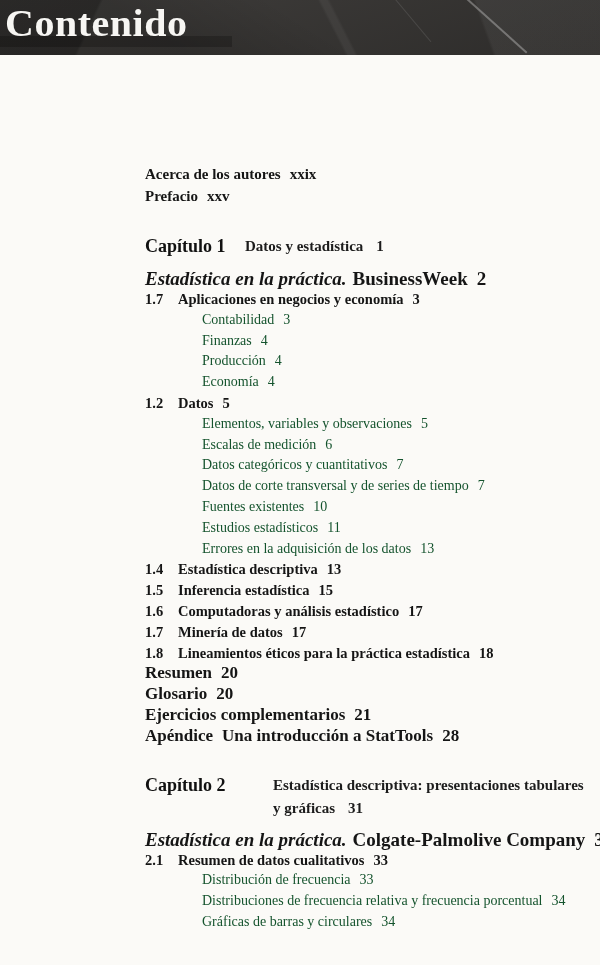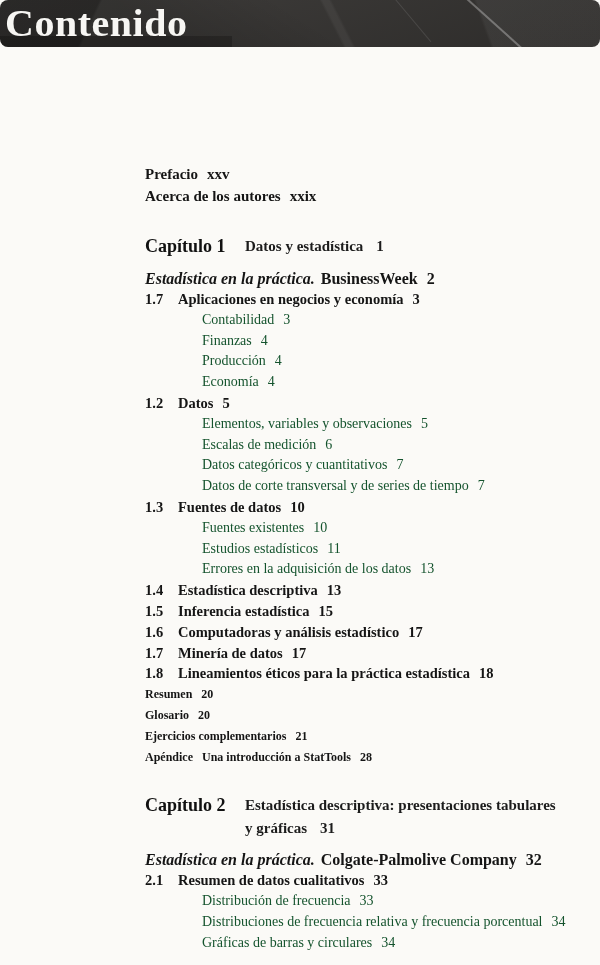--- a/index.html
+++ b/index.html
@@ -14,7 +14,7 @@
 
   
   .banner {
-    position:absolute; top:0; left:0; width:600px; height:47px;
+    position:absolute; top:0; left:0; width:600px; height:55px;
     background:
       linear-gradient(63deg, transparent 55%, rgba(255,255,255,0.05) 55.5%, rgba(255,255,255,0.05) 56.5%, transparent 57%),
       linear-gradient(115deg, rgba(0,0,0,0.22) 0 16%, transparent 16.5%),
@@ -23,7 +23,6 @@
       linear-gradient(160deg, rgba(255,255,255,0.05), rgba(0,0,0,0.16)),
       #363432;
     overflow:hidden;
-    border-radius:8px;
   }
   .banner::before {       
     content:""; position:absolute; left:0; top:36px; width:232px; height:11px;

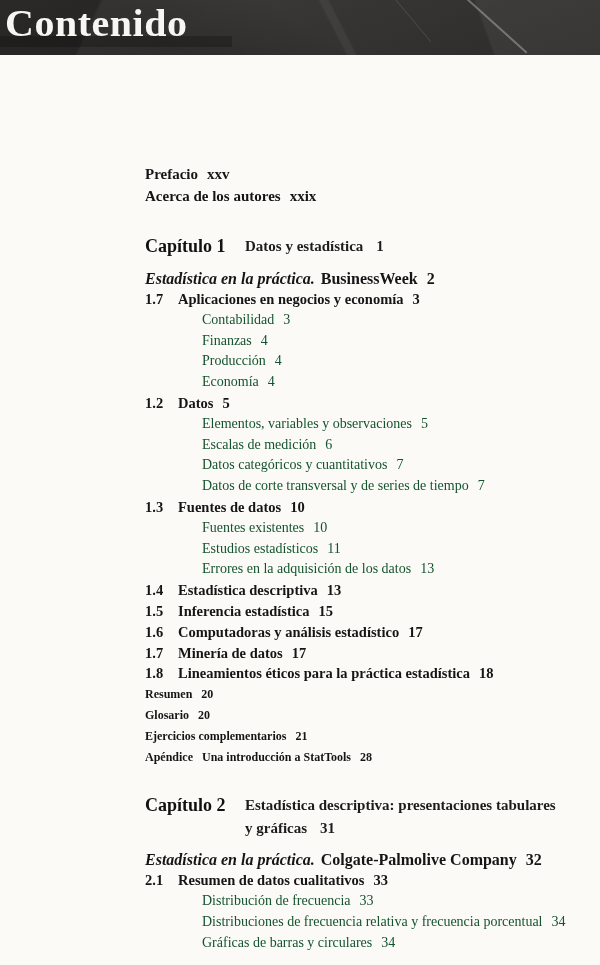--- a/index.html
+++ b/index.html
@@ -80,8 +80,8 @@
 
 <div class="toc">
 
+  <div class="fm"><span>Acerca de los autores</span><span class="pg">xxix</span></div>
   <div class="fm"><span>Prefacio</span><span class="pg">xxv</span></div>
-  <div class="fm"><span>Acerca de los autores</span><span class="pg">xxix</span></div>
 
   <div class="chapter"><span class="chap-label">Capítulo 1</span><span class="chap-title"><span>Datos y estadística</span><span class="chap-pg">1</span></span></div>
 

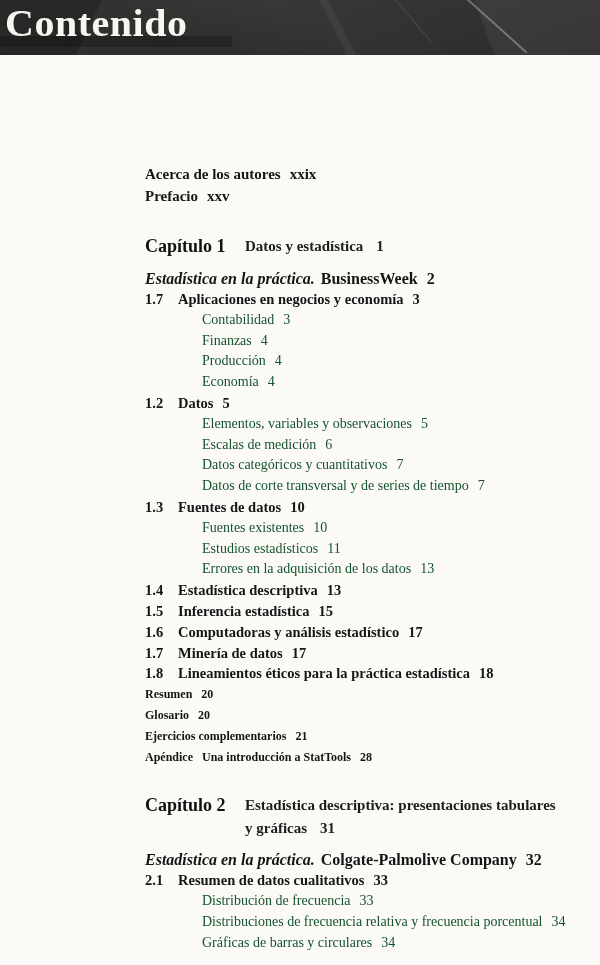--- a/index.html
+++ b/index.html
@@ -55,7 +55,7 @@
   .chapter2 .chap-title .tline { display:block; line-height:23px; white-space:nowrap; }
   .chapter2 { line-height:23px; }
 
-  .practice { margin-top:9px; font-size:16px; font-weight:700; line-height:21px; white-space:nowrap; }
+  .practice { margin-top:9px; font-size:19px; font-weight:700; line-height:21px; white-space:nowrap; }
   .practice .serie { font-style:italic; }
   .practice .comp  { margin-left:6px; }
 

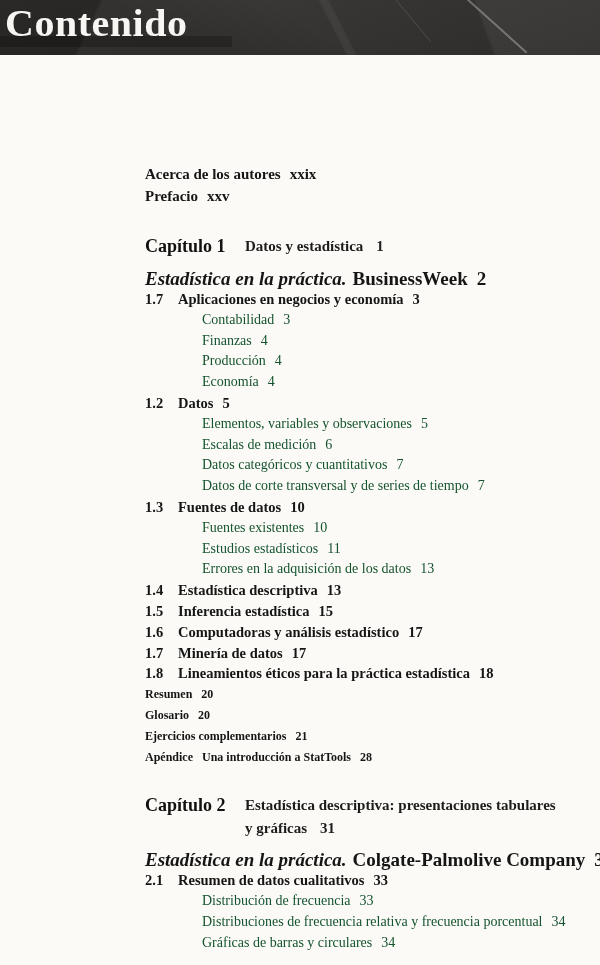--- a/index.html
+++ b/index.html
@@ -99,7 +99,6 @@
   <div class="row sub"><span>Datos categóricos y cuantitativos</span><span class="pg">7</span></div>
   <div class="row sub"><span>Datos de corte transversal y de series de tiempo</span><span class="pg">7</span></div>
 
-  <div class="row sec"><span class="num">1.3</span><span>Fuentes de datos</span><span class="pg">10</span></div>
   <div class="row sub"><span>Fuentes existentes</span><span class="pg">10</span></div>
   <div class="row sub"><span>Estudios estadísticos</span><span class="pg">11</span></div>
   <div class="row sub"><span>Errores en la adquisición de los datos</span><span class="pg">13</span></div>

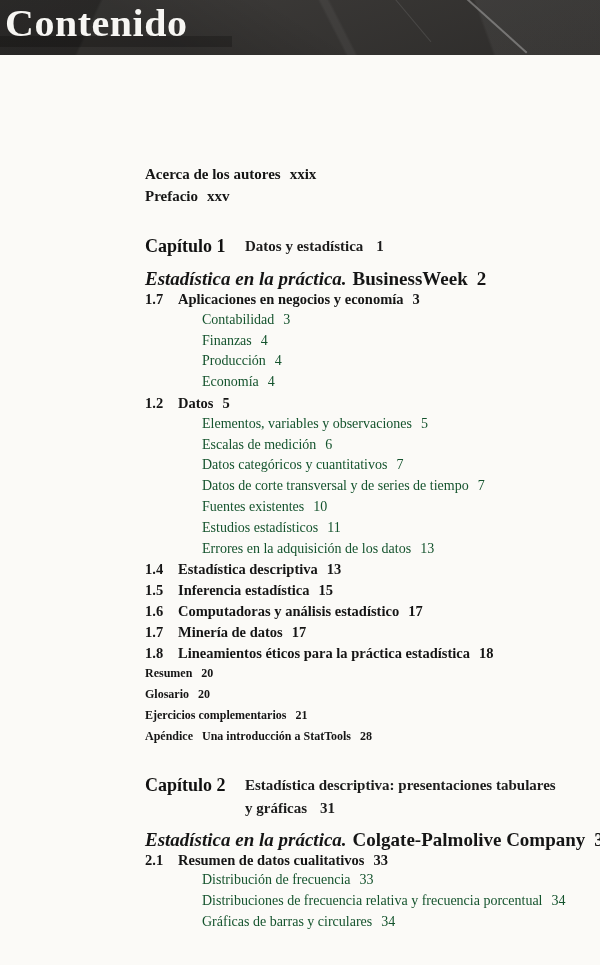--- a/index.html
+++ b/index.html
@@ -63,7 +63,7 @@
   .sec  { font-size:14.5px; font-weight:700; }
   .num  { display:inline-block; width:33px; }
   .sub  { font-size:14px; padding-left:57px; color:#14532d; }
-  .back { font-size:12px; font-weight:700; }
+  .back { font-size:17px; font-weight:700; }
   .app-t { margin-left:9px; }
 
   .pg { margin-left:9px; }

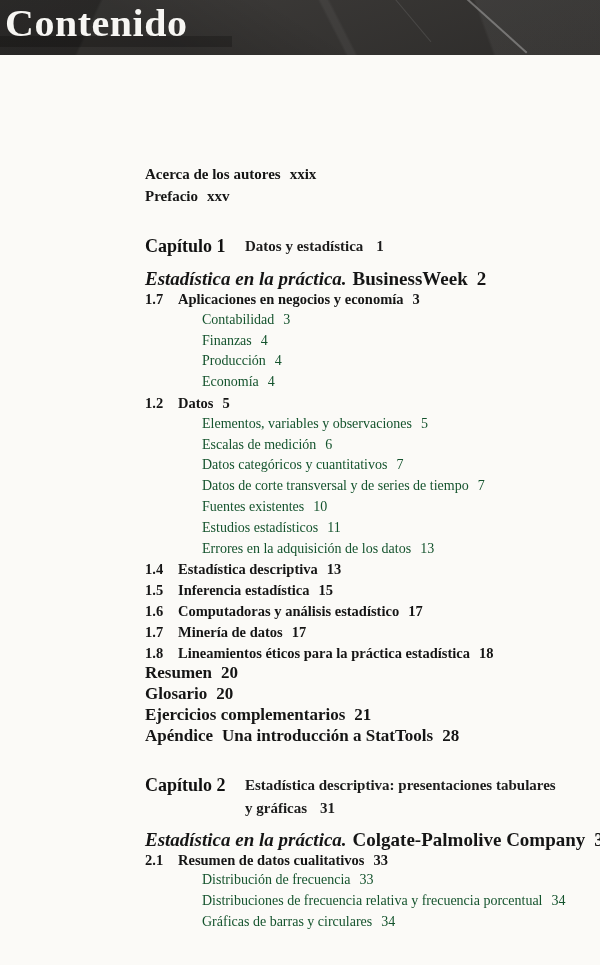--- a/index.html
+++ b/index.html
@@ -52,7 +52,7 @@
   .chapter { margin-top:27px; line-height:24px; white-space:nowrap; }
   .chap-label { display:inline-block; width:100px; font-size:18px; font-weight:700; color:#111; }
   .chap-title { display:inline-block; vertical-align:top; font-size:15px; font-weight:600; color:#1c1c1c; }
-  .chapter2 .chap-title .tline { display:block; line-height:23px; white-space:nowrap; }
+  .chapter2 .chap-title .tline { display:block; line-height:23px; white-space:nowrap;margin-left:28px; }
   .chapter2 { line-height:23px; }
 
   .practice { margin-top:9px; font-size:19px; font-weight:700; line-height:21px; white-space:nowrap; }

